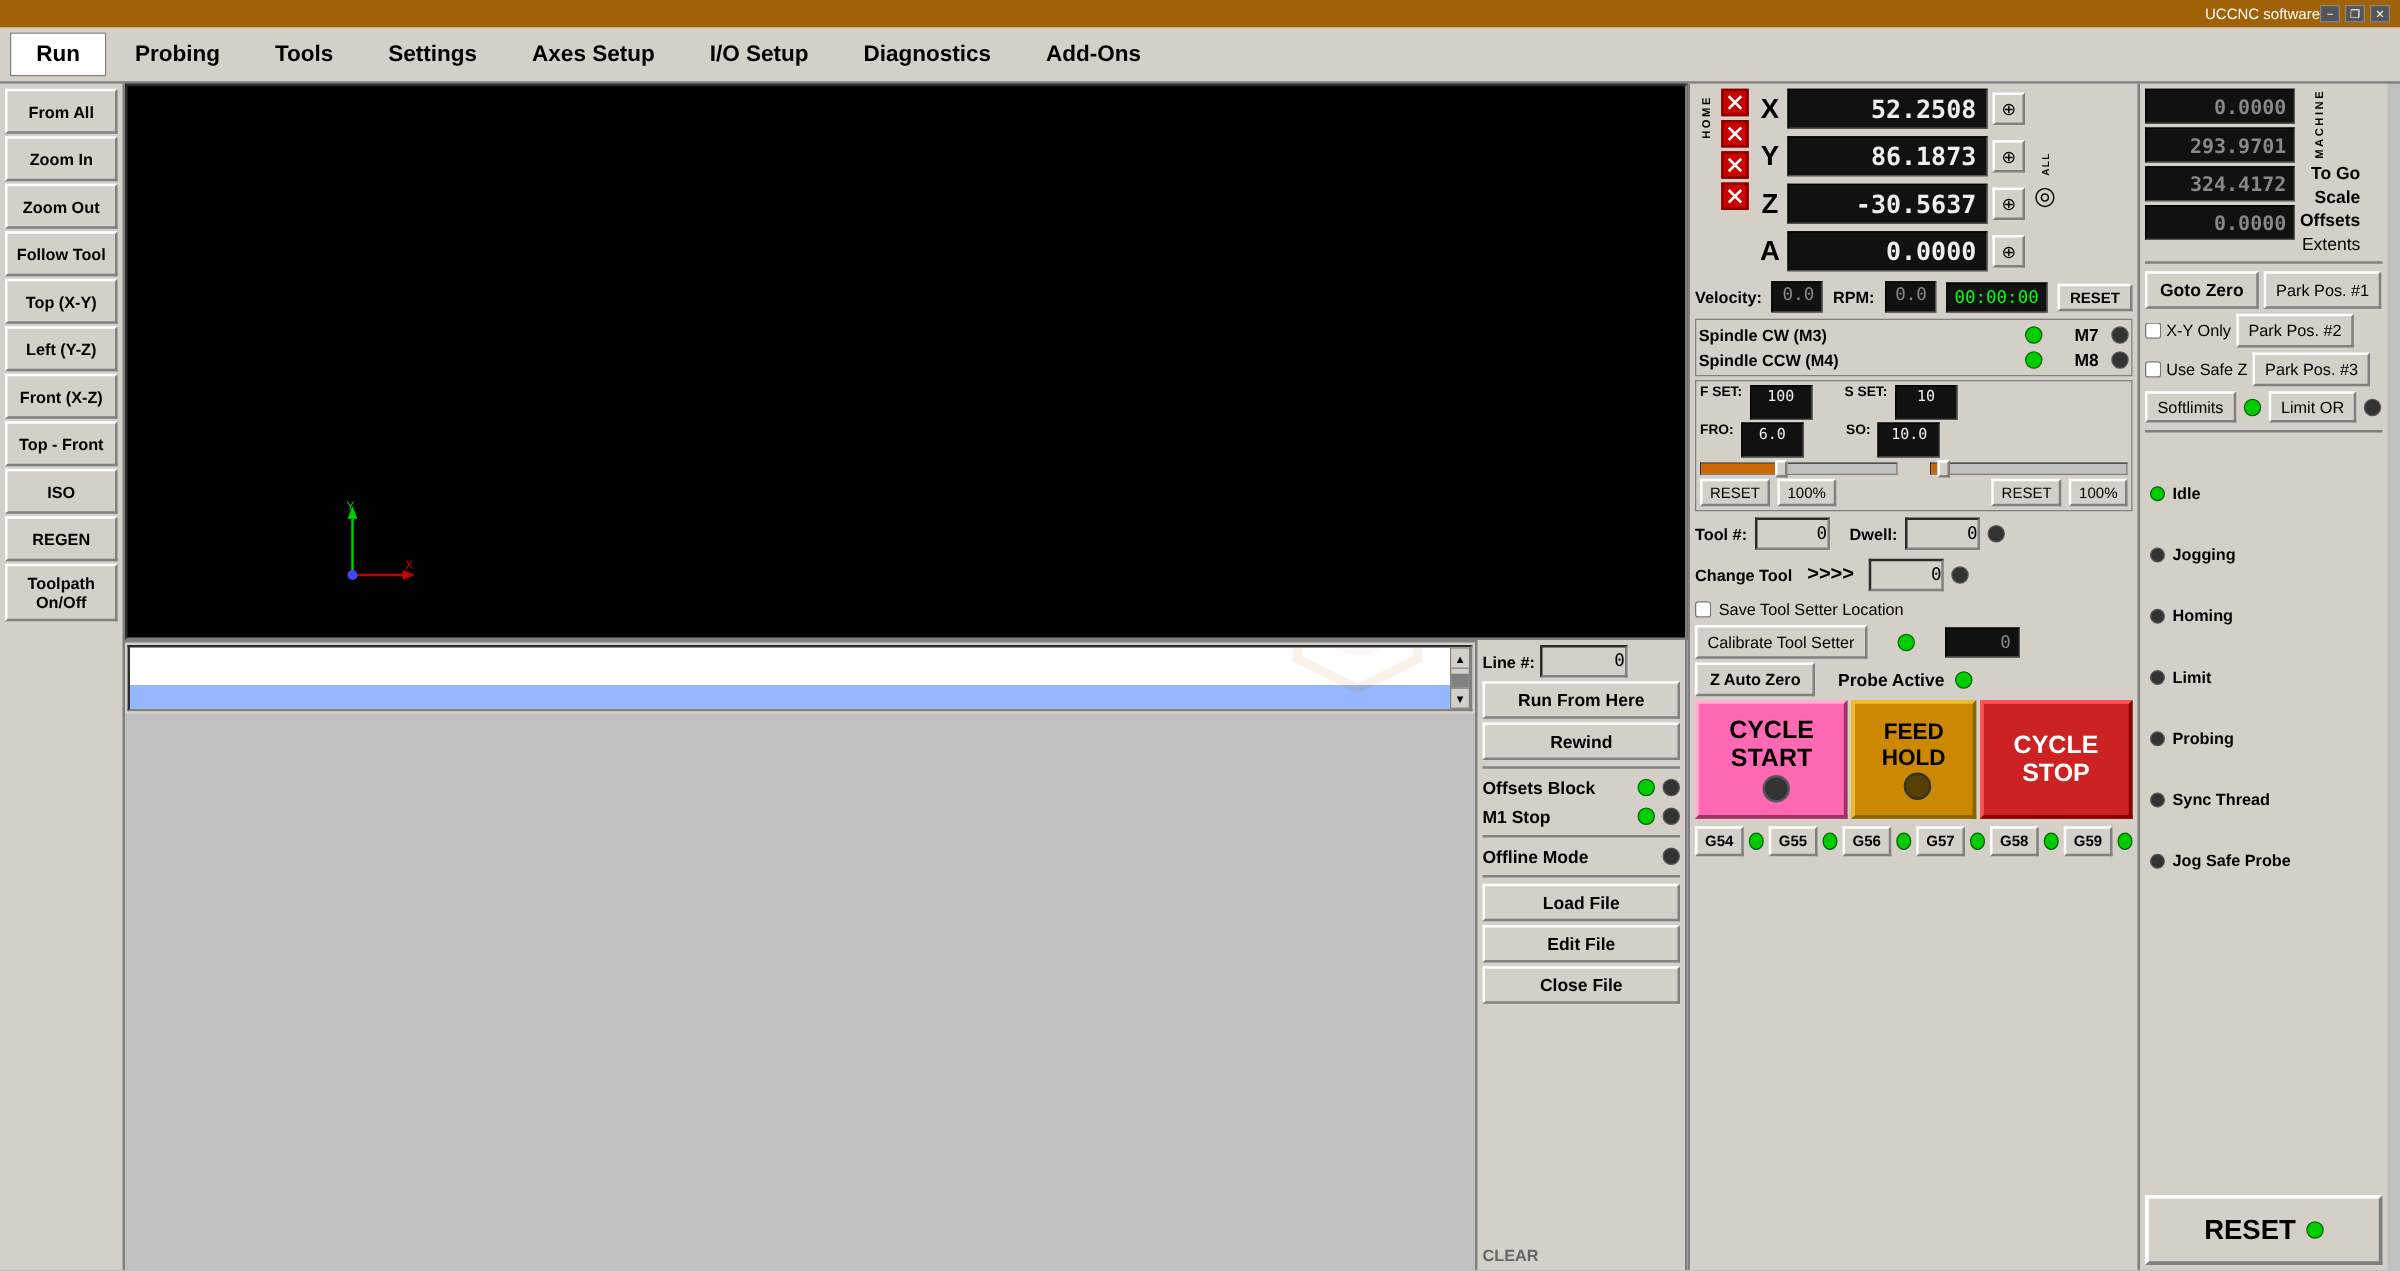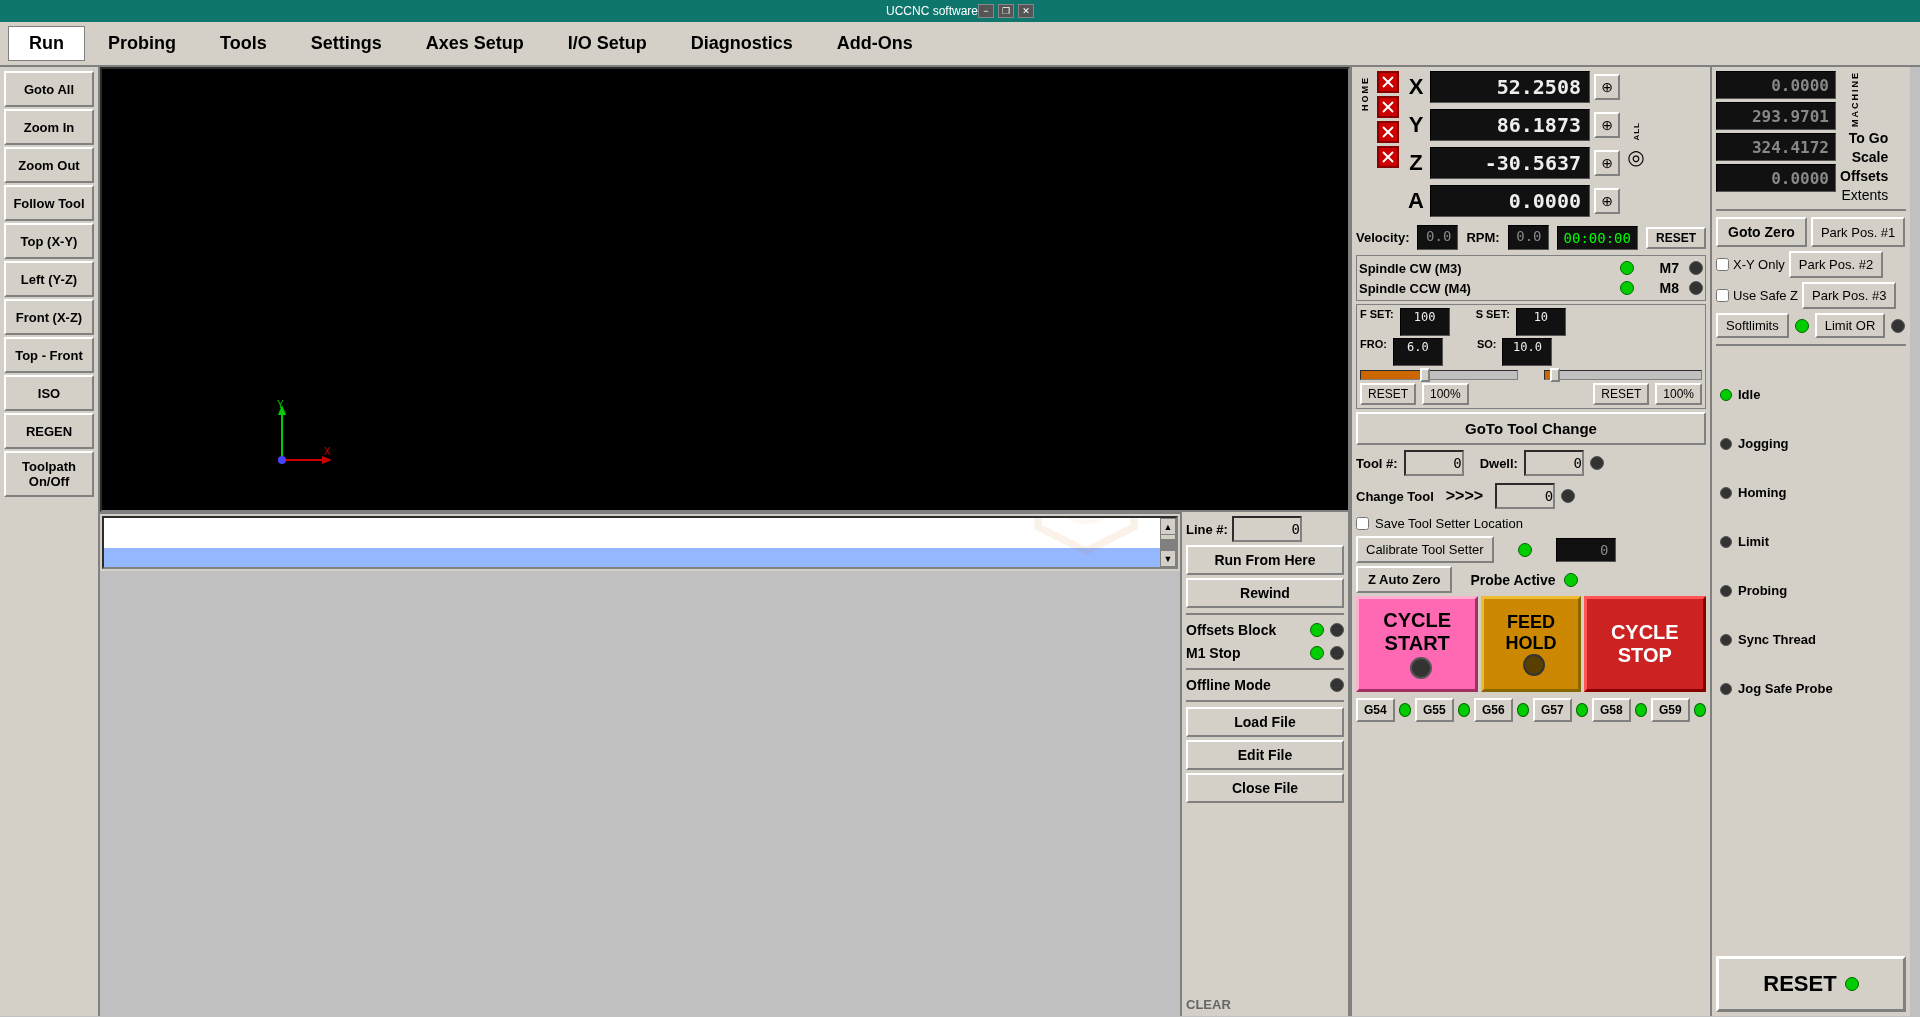--- a/index.html
+++ b/index.html
@@ -7,12 +7,12 @@
     
     
     .title-bar {
-      background: #0f766e;
+      background: #a16207;
       color: white;
       height: 22px;
       display: flex;
       align-items: center;
-      justify-content: center;
+      justify-content: flex-end;
       padding: 0 8px;
       font-size: 12px;
     }

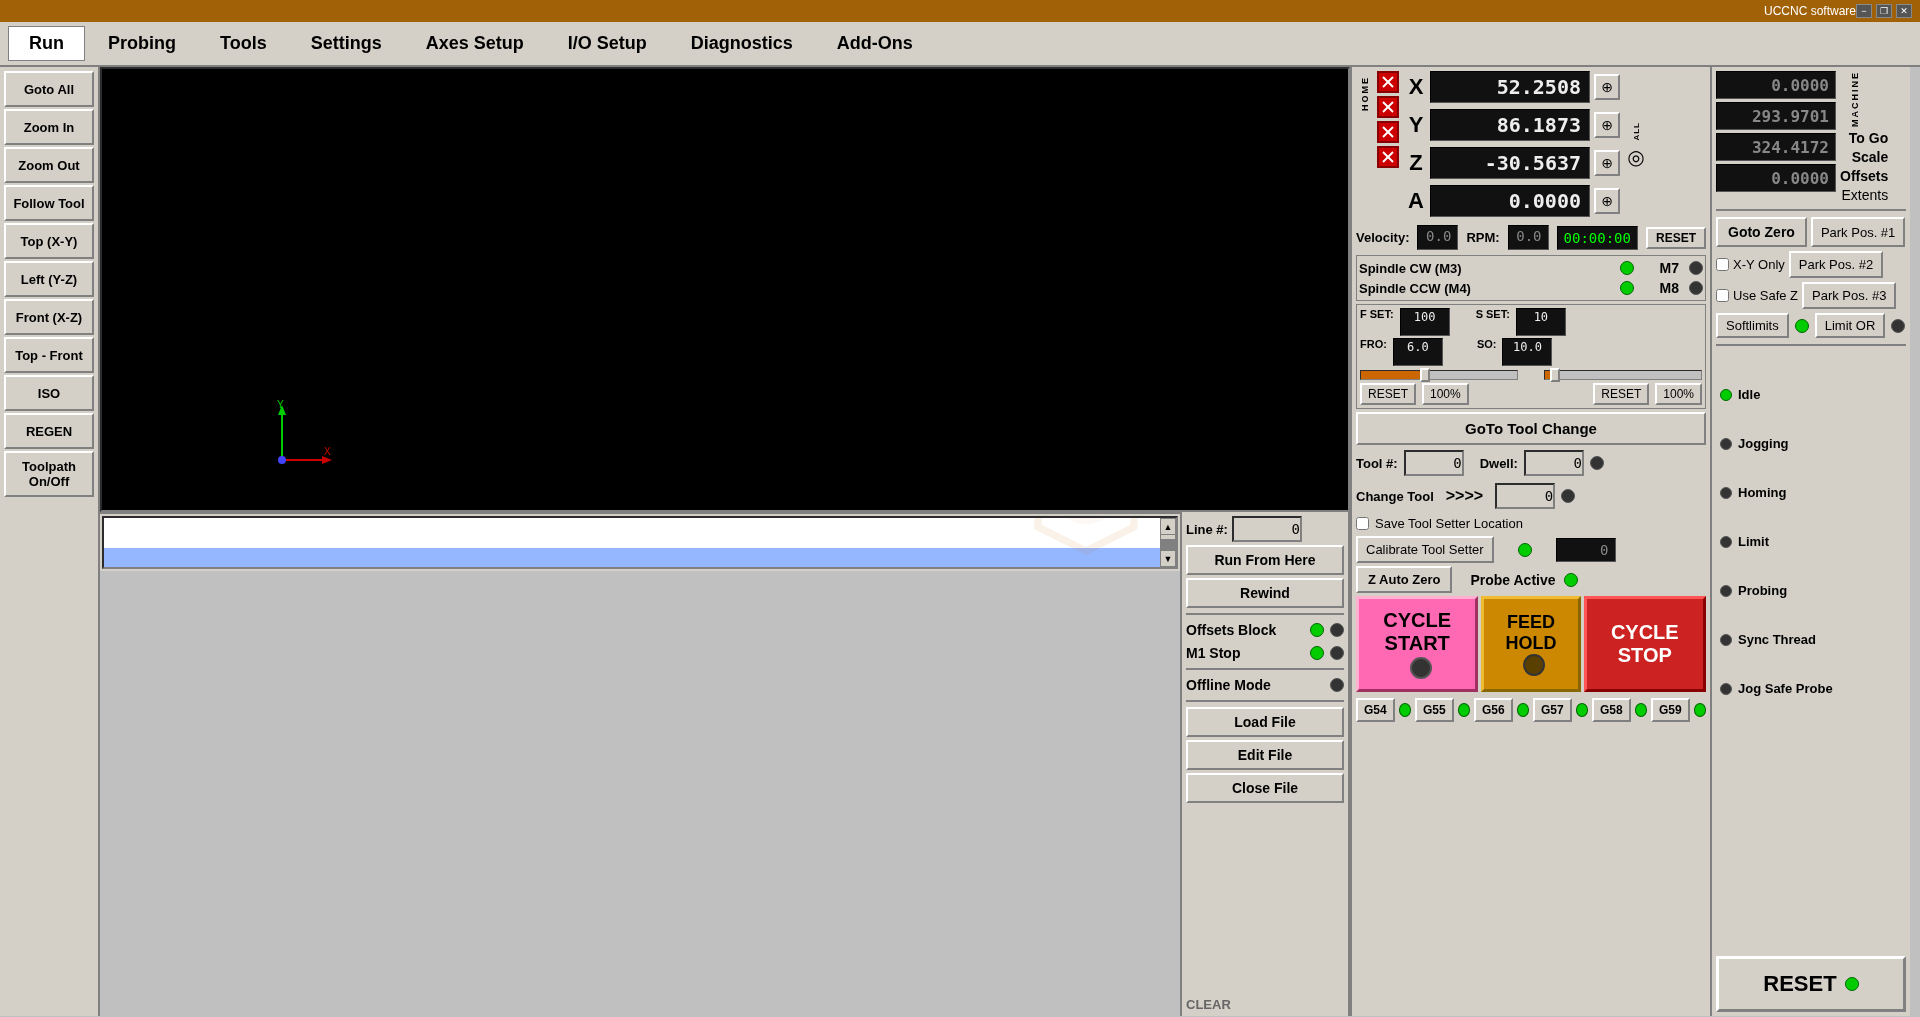--- a/index.html
+++ b/index.html
@@ -578,7 +578,7 @@
 <div class="main-container">
 
   <div class="sidebar">
-    <button class="sidebar-btn">Goto All</button>
+    <button class="sidebar-btn">From All</button>
     <button class="sidebar-btn">Zoom In</button>
     <button class="sidebar-btn">Zoom Out</button>
     <button class="sidebar-btn">Follow Tool</button>

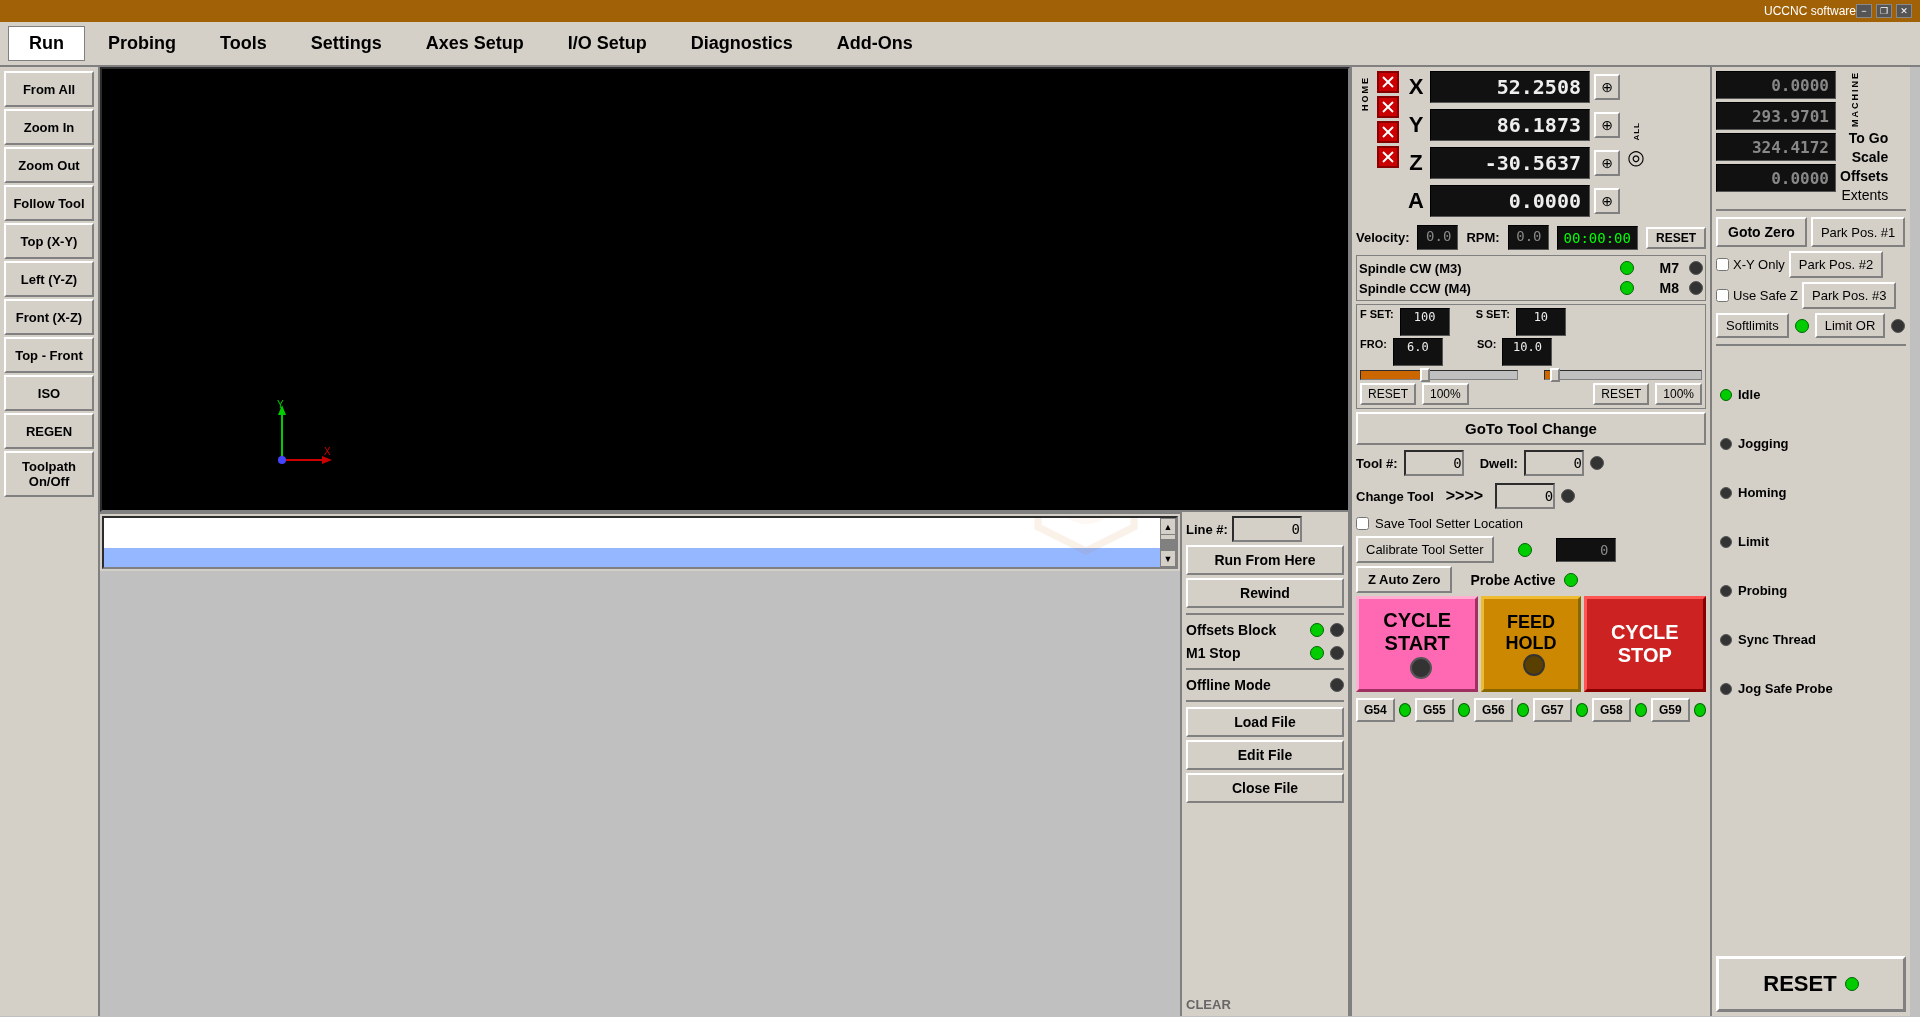--- a/index.html
+++ b/index.html
@@ -798,7 +798,6 @@
         </div>
       </div>
 
-      <button class="goto-tool-btn">GoTo Tool Change</button>
 
       <div class="tool-row">
         <span class="tool-label">Tool #:</span>

